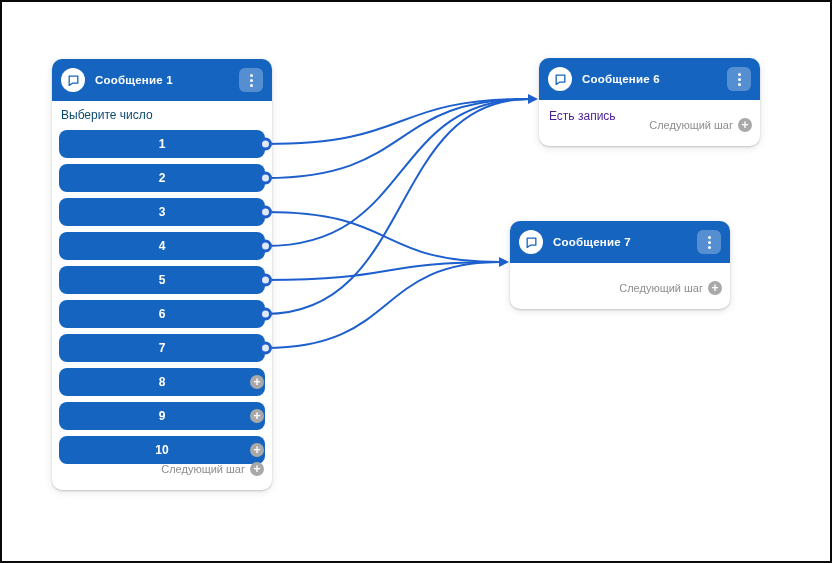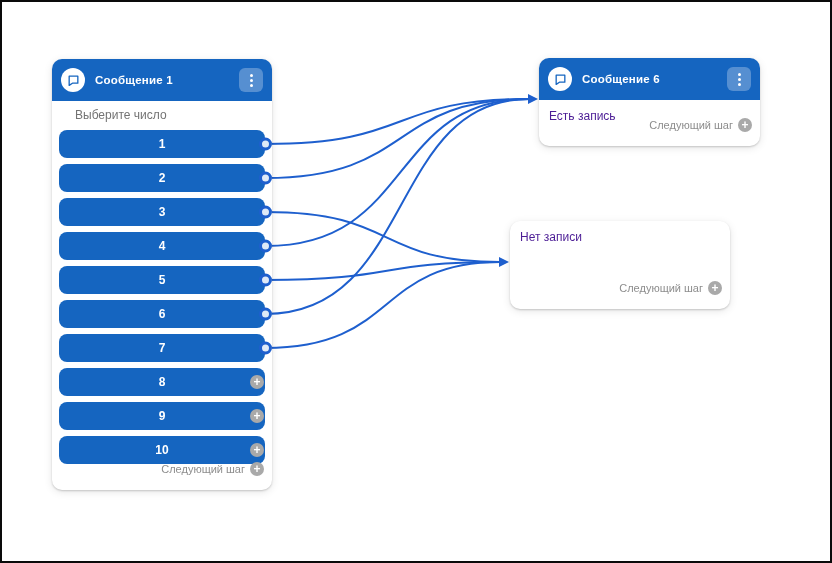--- a/index.html
+++ b/index.html
@@ -45,7 +45,7 @@
   
   #card-m1 { left: 50px; top: 57px; width: 220px; height: 431px; }
   .m1-body { padding: 5px 7px 0 7px; }
-  .prompt-text { font-size: 12px; color: #737373; margin: 2px 3px 8px 16px; }
+  .prompt-text { font-size: 12px; color: #0c4a6e; margin: 2px 3px 8px 2px; }
   .choice-btn {
     position: relative;
     height: 28px; margin-bottom: 6px;

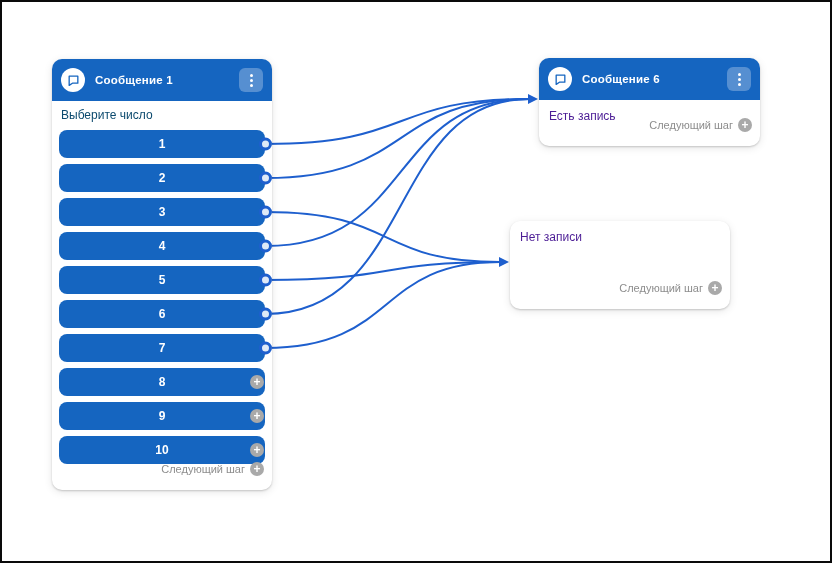--- a/index.html
+++ b/index.html
@@ -191,6 +191,19 @@
 
   <div class="card" id="card-m7">
     <div class="in-anchor"></div>
+    <div class="card-header">
+      <span class="hdr-icon">
+        <svg width="13" height="13" viewBox="0 0 24 24" fill="none" stroke="#1565c0" stroke-width="2.4" stroke-linejoin="round">
+            <path d="M4 4h16v13H10l-6 4z"></path>
+          </svg>
+      </span>
+      <span class="hdr-title">Сообщение 7</span>
+      <button class="menu-btn">
+          <i></i>
+          <i></i>
+          <i></i>
+        </button>
+    </div>
     <div class="small-body">Нет записи</div>
     <div class="next-step">
       <span>Следующий шаг</span>

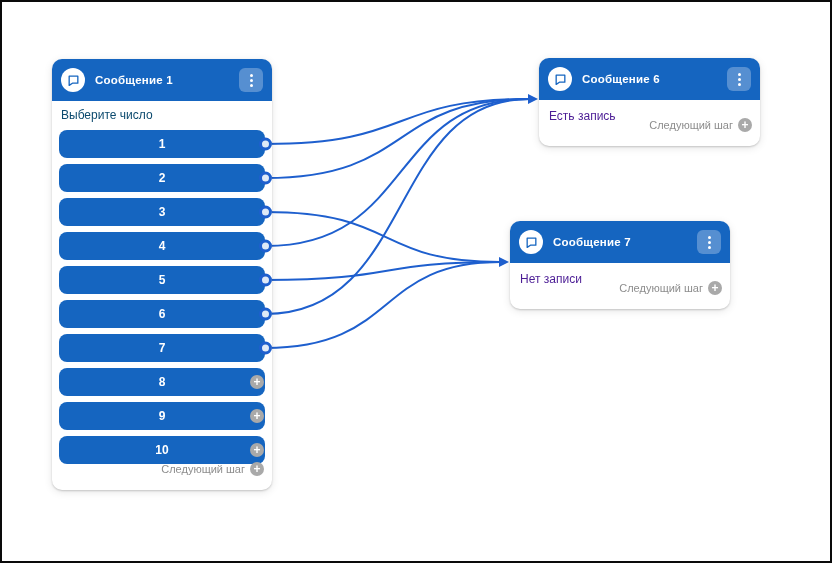--- a/index.html
+++ b/index.html
@@ -204,7 +204,6 @@
           <i></i>
         </button>
     </div>
-    <div class="small-body">Нет записи</div>
     <div class="next-step">
       <span>Следующий шаг</span>
       <span class="next-add">+</span>

